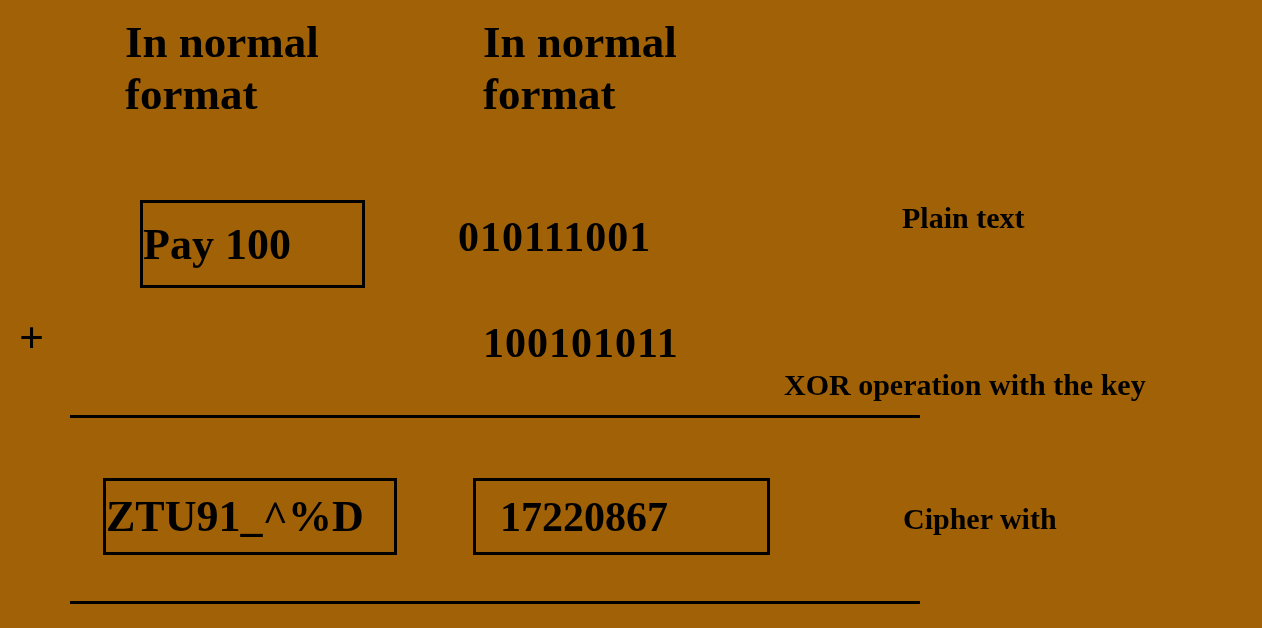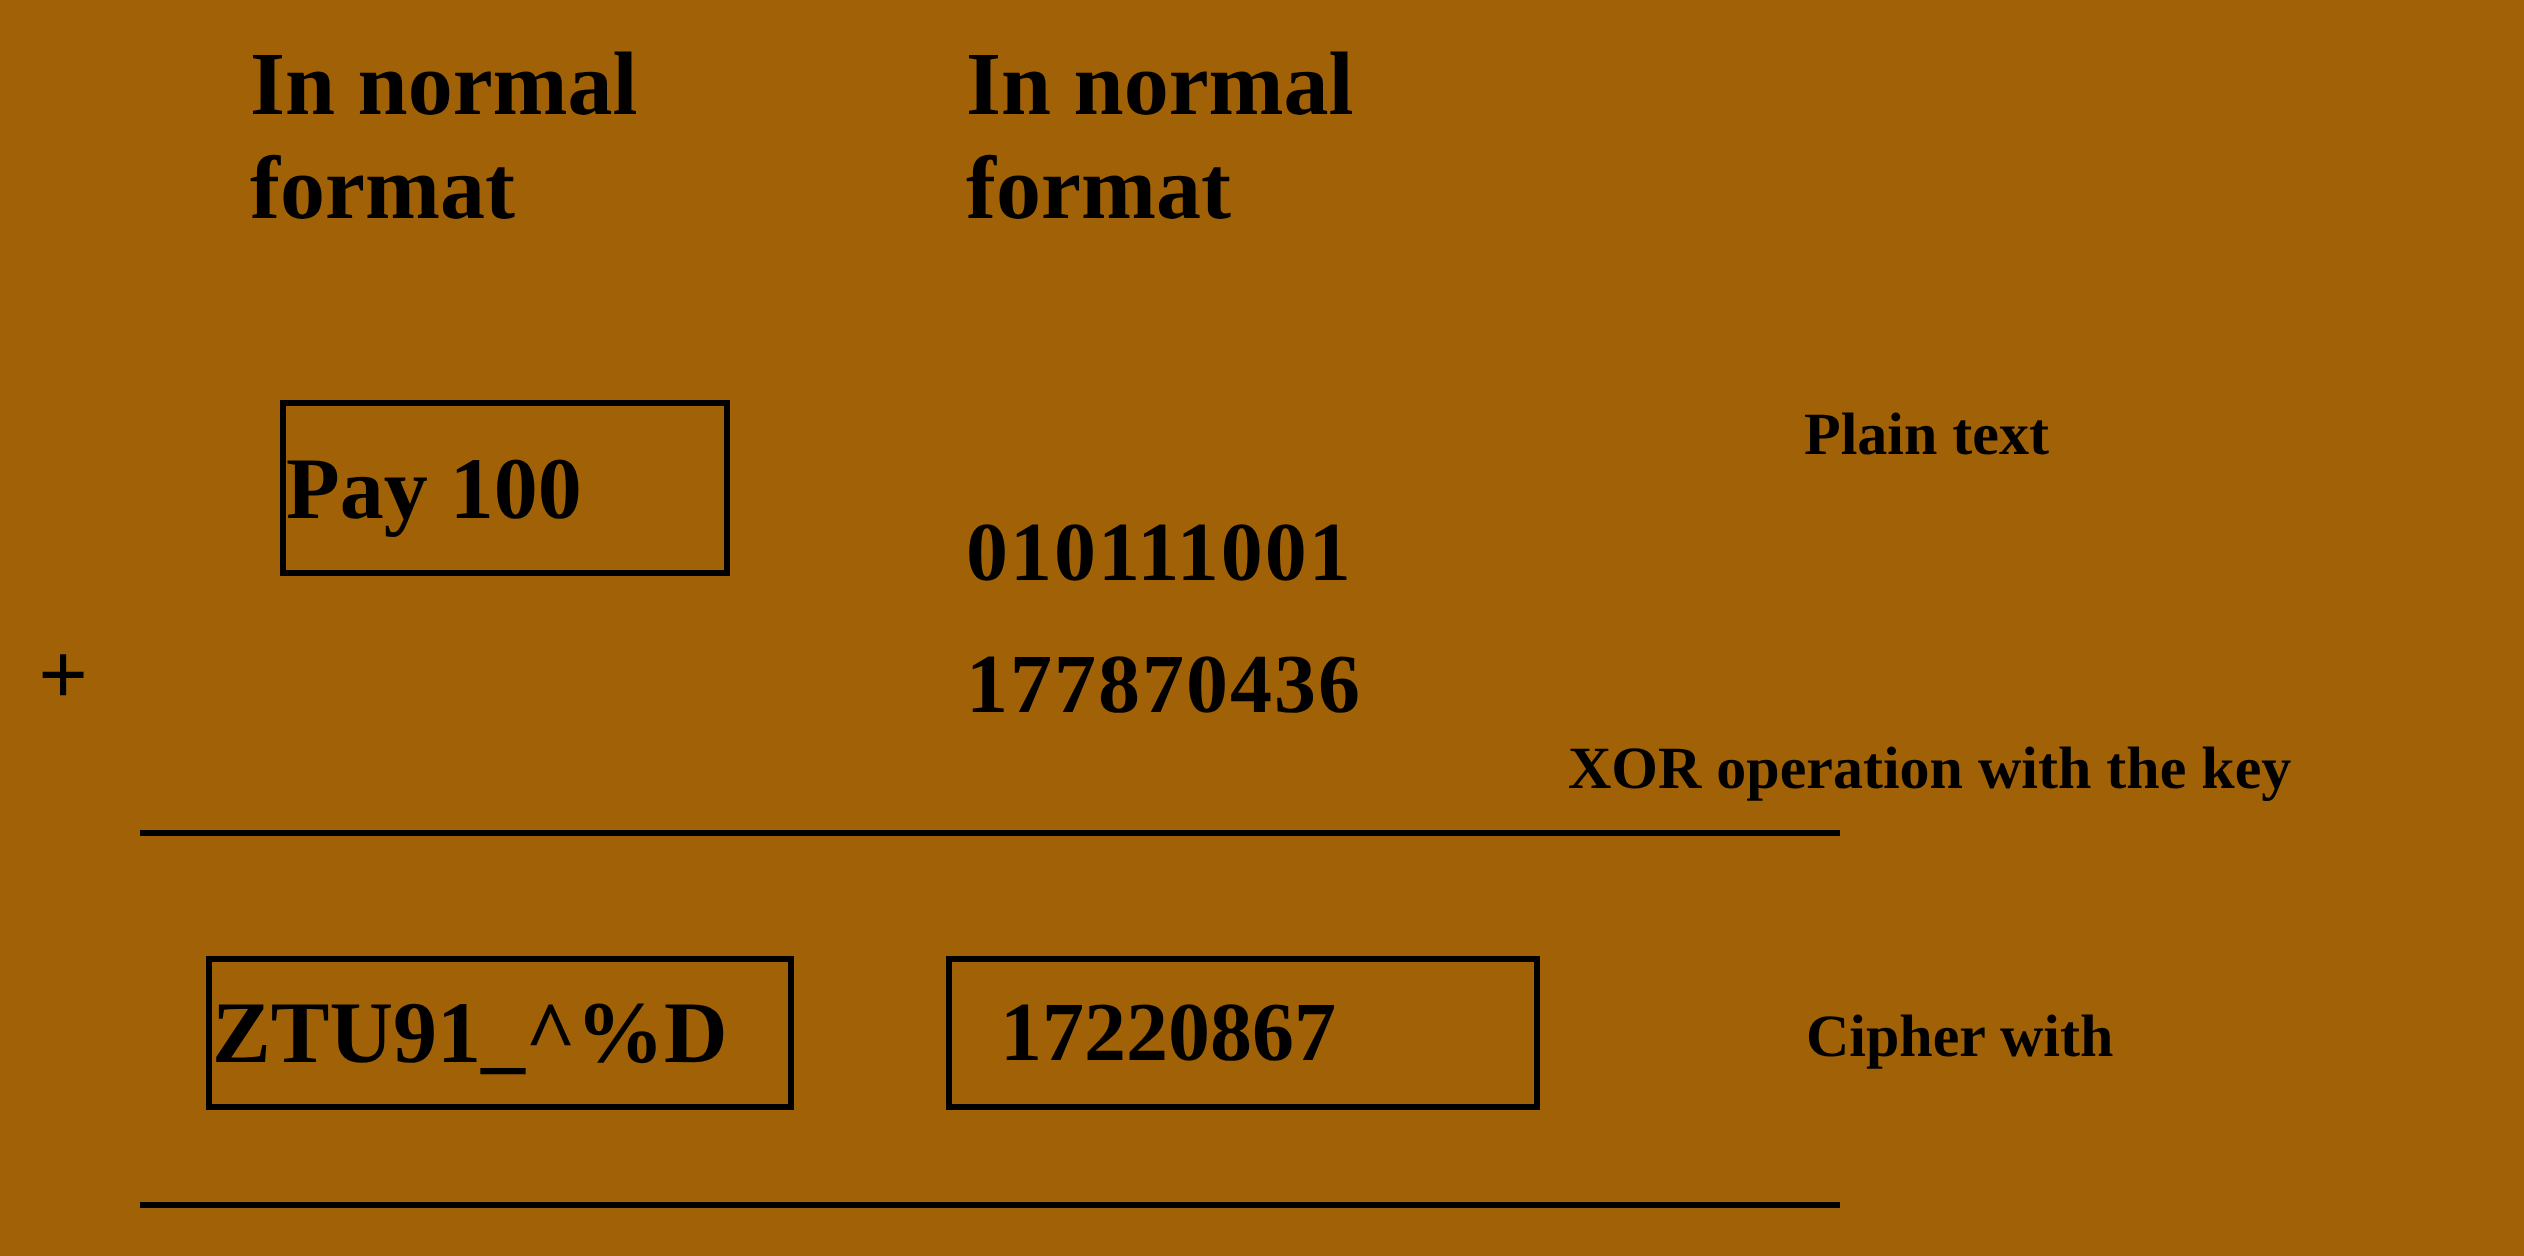--- a/index.html
+++ b/index.html
@@ -75,7 +75,7 @@
     <span>Pay 100</span>
   </div>
 
-  <div class="abs binary" style="left:483px; top:216px;margin-top:40px;">010111001</div>
+  <div class="abs binary" style="left:458px; top:216px;">010111001</div>
 
   <div class="abs side-label" style="left:902px; top:198px;">Plain text</div>
 

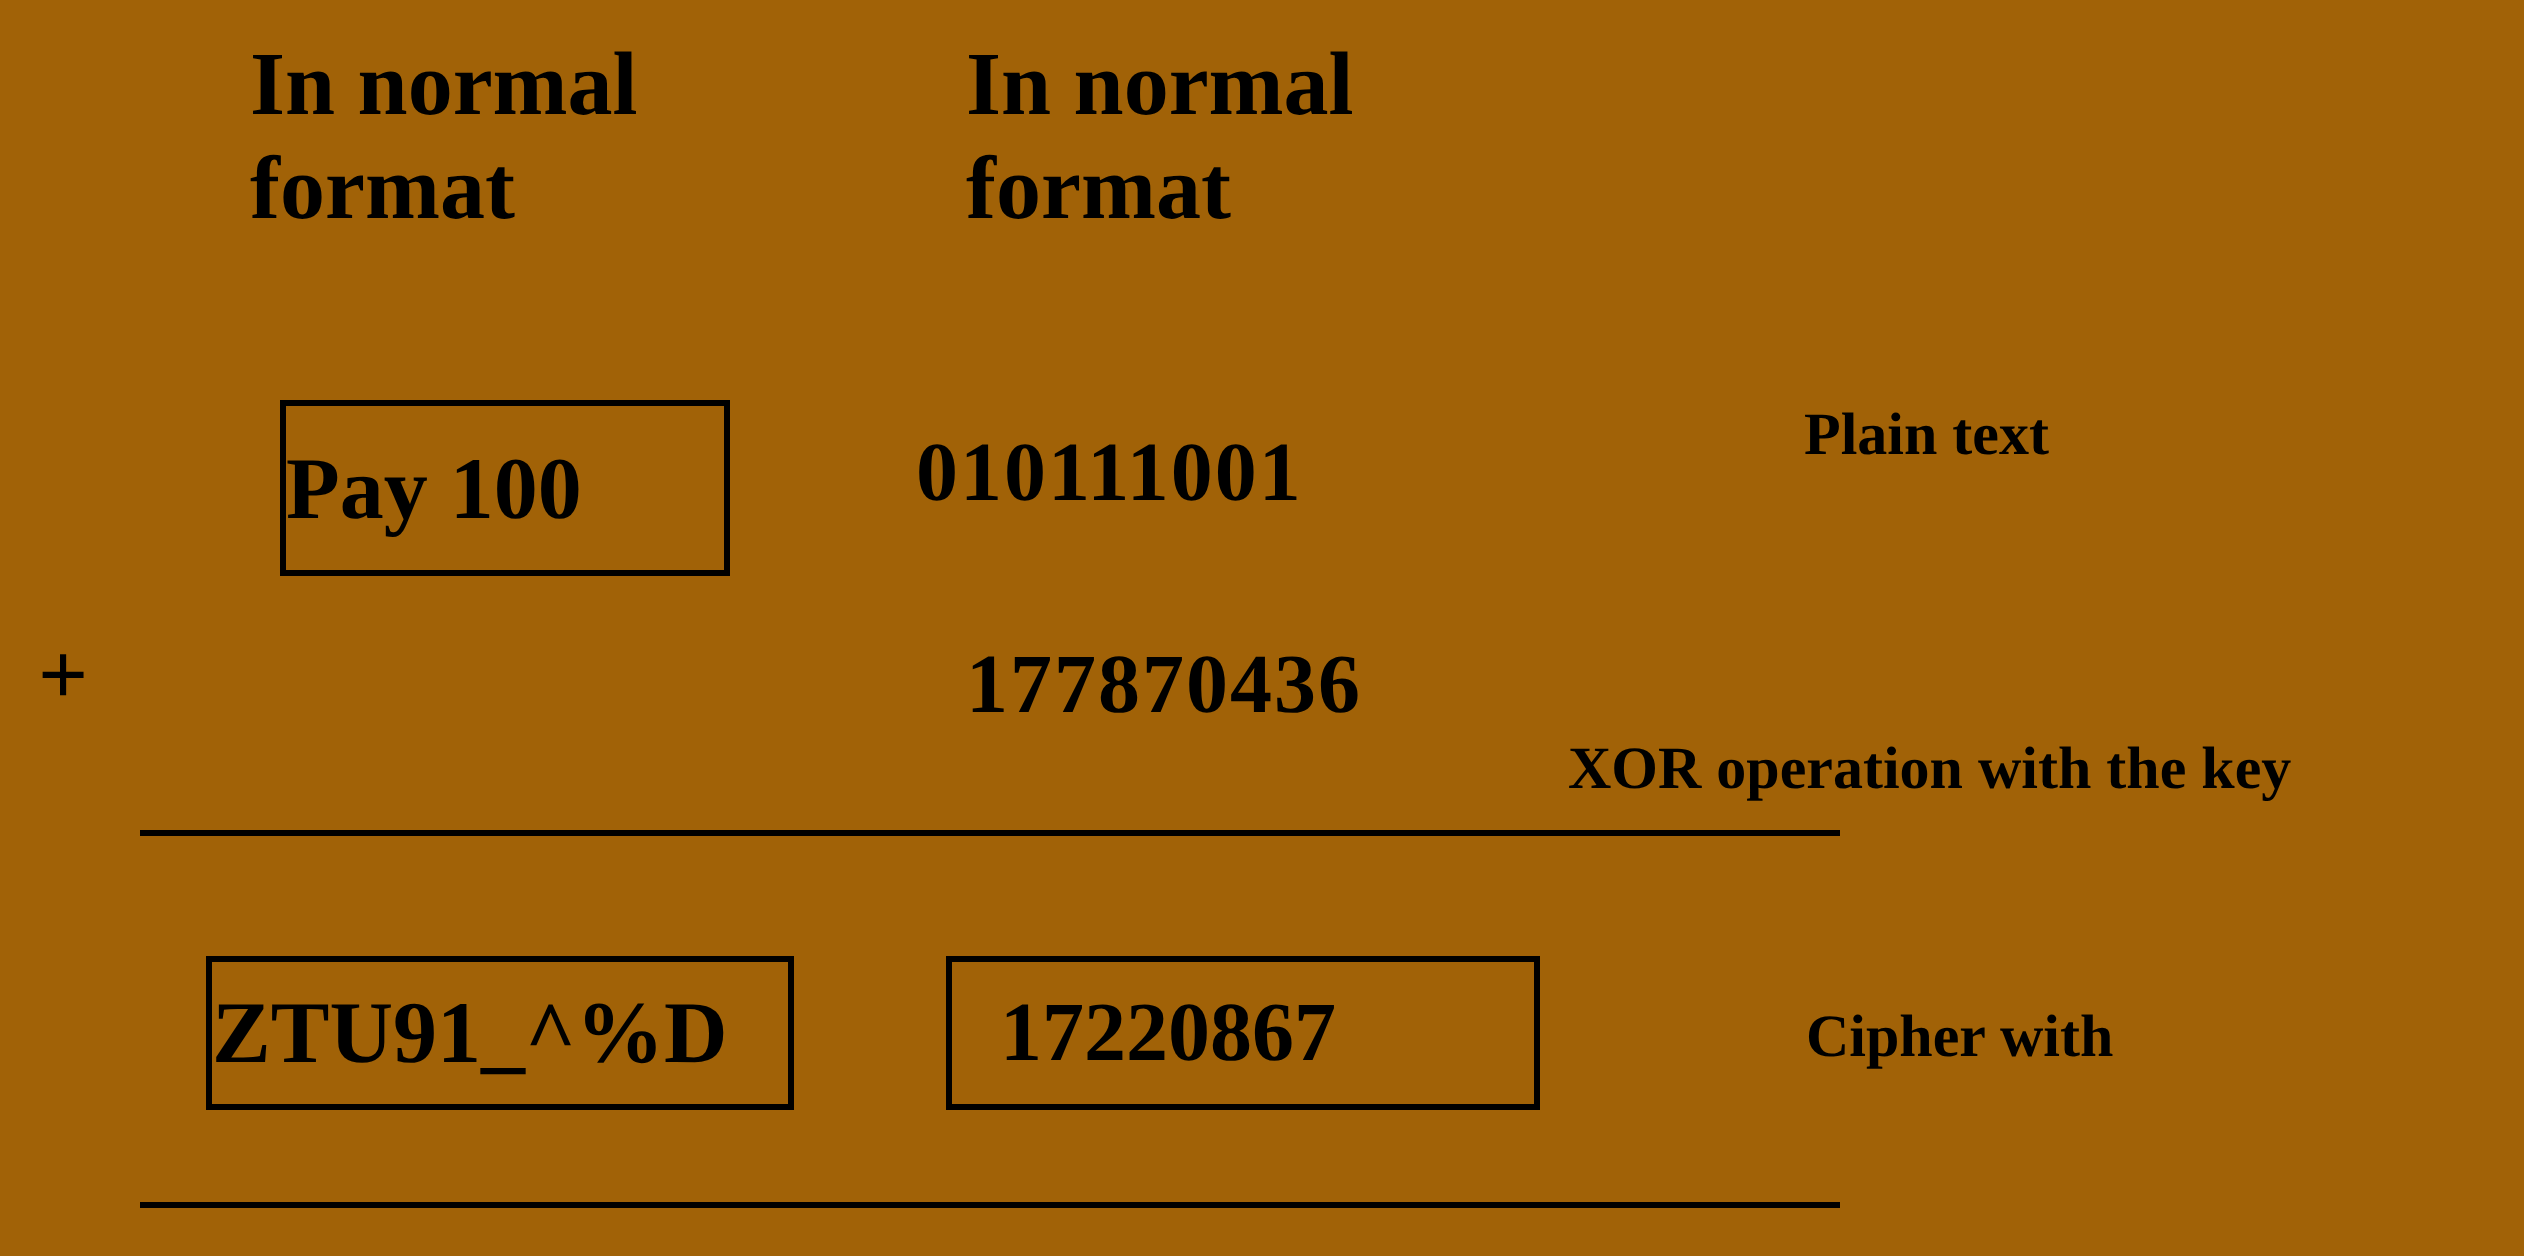--- a/index.html
+++ b/index.html
@@ -81,7 +81,7 @@
 
   <div class="abs operator" style="left:19px; top:316px;">+</div>
 
-  <div class="abs binary" style="left:483px; top:322px;">177870436</div>
+  <div class="abs binary" style="left:483px; top:322px;">100101011</div>
 
   <div class="abs side-label" style="left:784px; top:321px;margin-top:44px;">XOR operation with the key</div>
 

